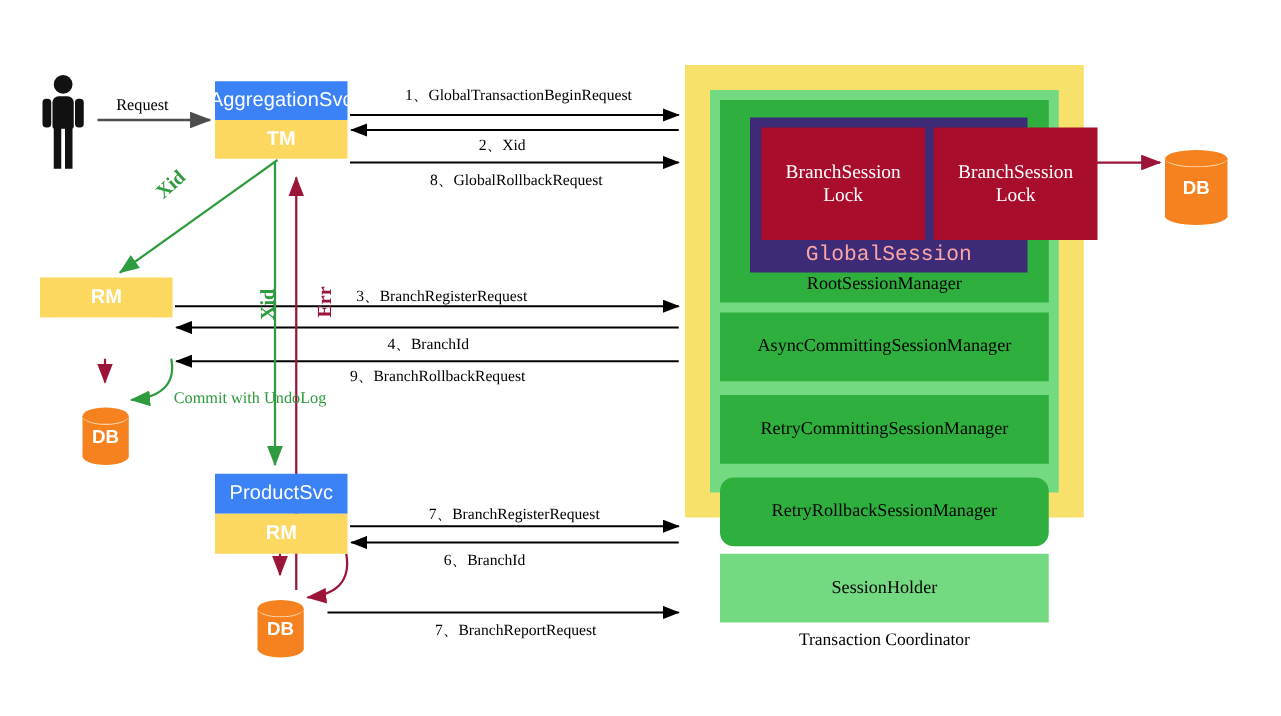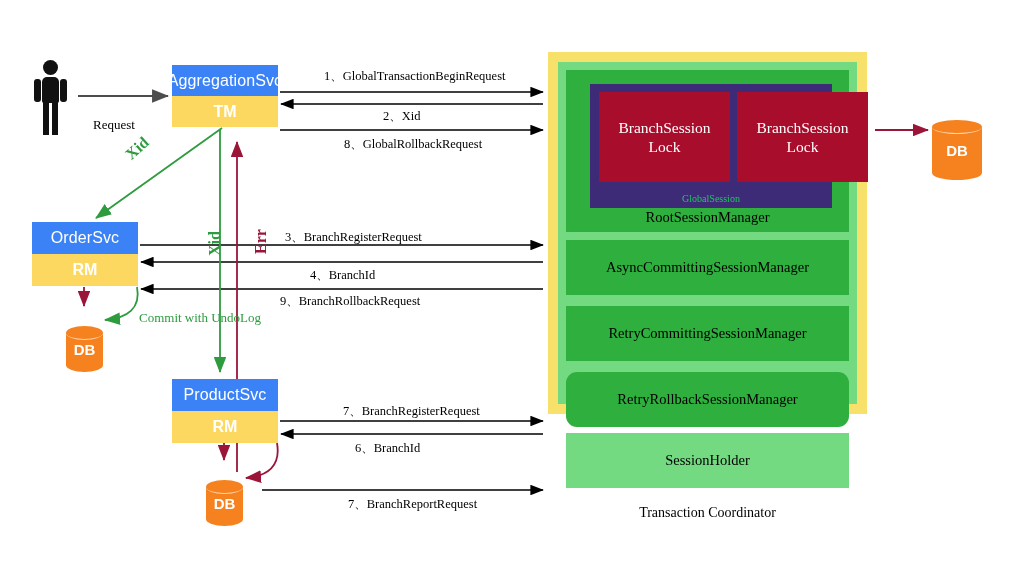--- a/index.html
+++ b/index.html
@@ -180,7 +180,7 @@
     <div class="legl"></div>
     <div class="legr"></div>
   </div>
-  <div class="alabel" style="left:93px;top:76px;font-size:13px;margin-top:41px;">Request</div>
+  <div class="alabel" style="left:93px;top:76px;font-size:13px;">Request</div>
 
   <div class="svc" id="svc-aggregation" style="left:172px;top:65px;width:106px;height:62px;">
     <div class="top">AggregationSvc</div>

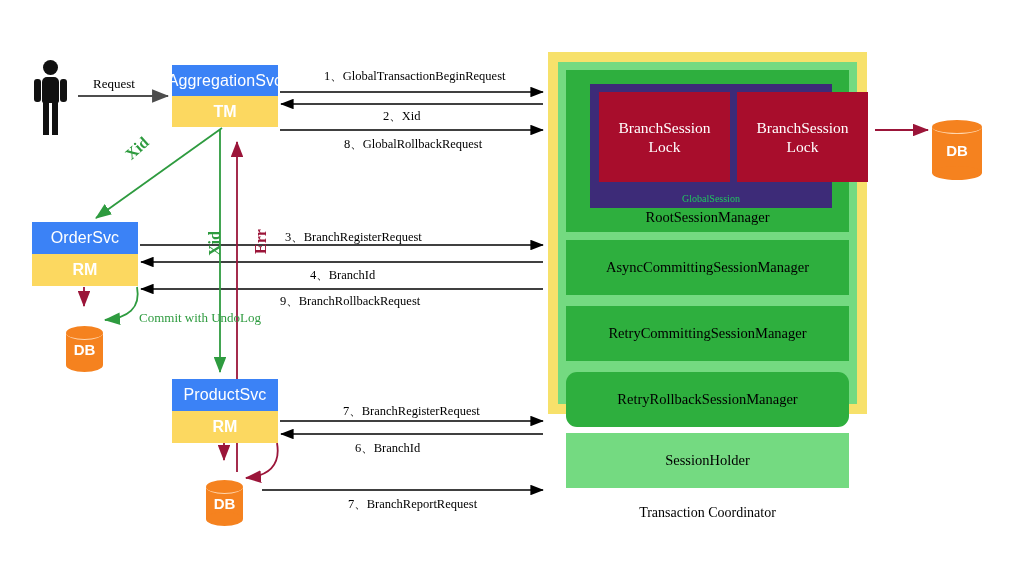--- a/index.html
+++ b/index.html
@@ -17,7 +17,7 @@
 
   
   #tc{position:absolute;left:548px;top:52px;width:319px;height:362px;
-      background:#f7e16b;box-sizing:border-box;padding:10px;}
+      background:#f7e16b;box-sizing:border-box;padding:20px;}
   #tc-inner{position:relative;width:100%;height:100%;background:#74da81;
             box-sizing:border-box;padding:8px;}
   .mgr{position:absolute;left:8px;right:8px;background:#2eaf3e;

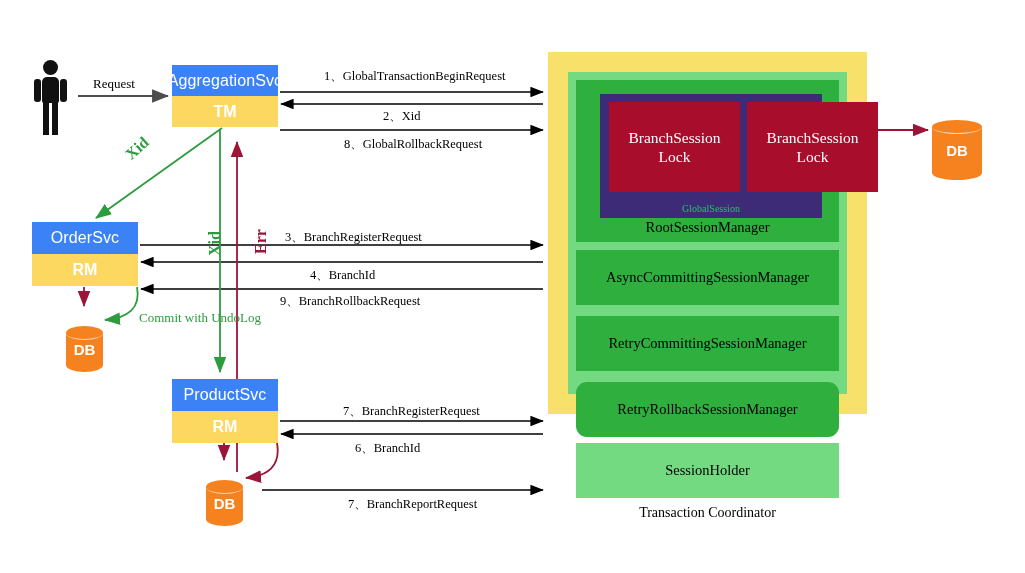--- a/index.html
+++ b/index.html
@@ -28,8 +28,8 @@
   #globalsession{position:absolute;left:24px;right:17px;top:14px;height:124px;
        background:#3d2b78;box-sizing:border-box;
        display:flex;align-items:flex-end;justify-content:center;}
-  #globalsession .gs-label{font-family:Liberation Serif, serif;font-size:10px;
-       color:#22c55e;padding-bottom:4px;}
+  #globalsession .gs-label{font-family:Liberation Mono, monospace;font-size:17px;
+       color:#fca5a5;padding-bottom:4px;}
   .bslock{position:absolute;top:8px;height:90px;background:#a80d2c;color:#fff;
        font-size:15.5px;line-height:19px;text-align:center;
        display:flex;align-items:center;justify-content:center;

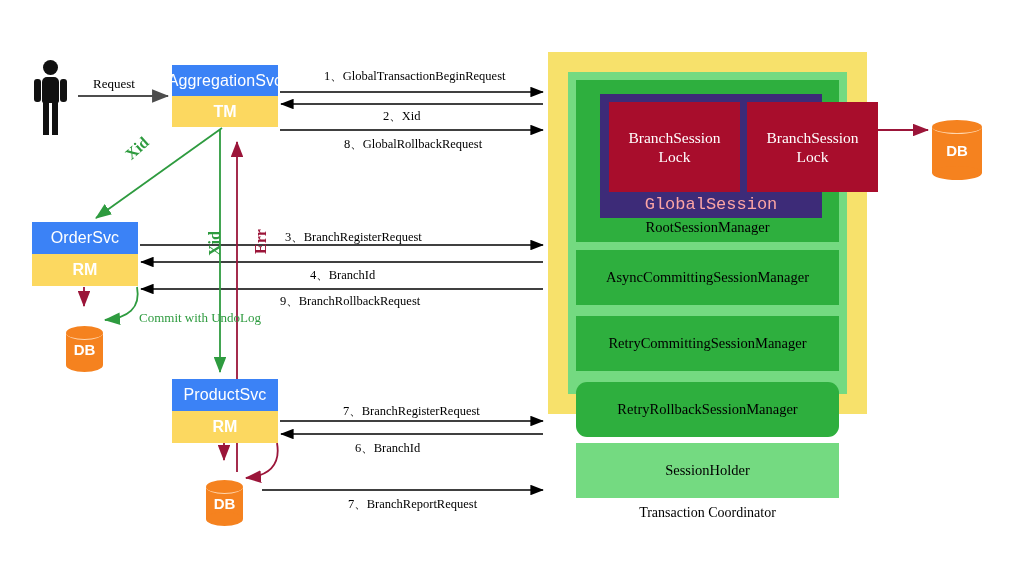--- a/index.html
+++ b/index.html
@@ -188,7 +188,6 @@
   </div>
 
   <div class="svc" id="svc-order" style="left:32px;top:222px;width:106px;height:64px;">
-    <div class="top">OrderSvc</div>
     <div class="bot">RM</div>
   </div>
 

